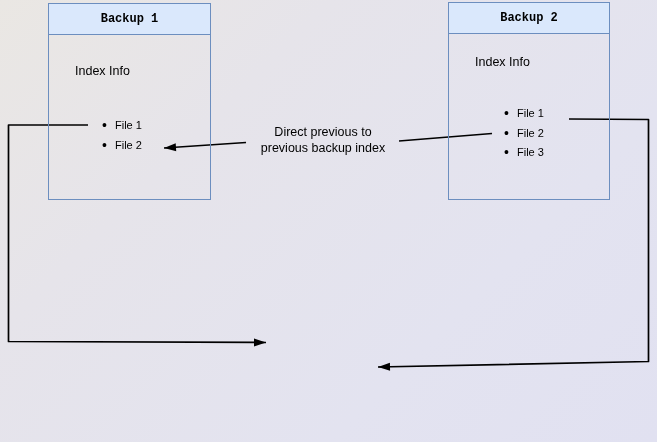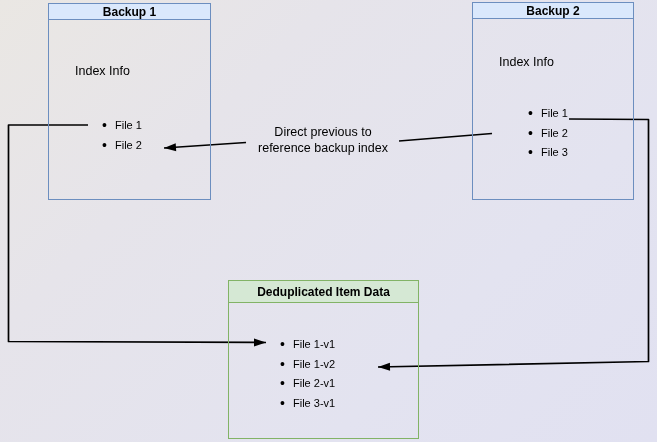--- a/index.html
+++ b/index.html
@@ -35,7 +35,7 @@
     border-bottom: 1px solid;
     box-sizing: border-box;
   }
-  .blue  .box-header { background: #dae8fc; border-color: #6c8ebf; height: 16px; }
+  .blue  .box-header { background: #dae8fc; border-color: #6c8ebf; height: 31px; font-family: Liberation Mono, monospace; }
   .green .box-header { background: #d5e8d4; border-color: #82b366; height: 22px; }
   .subtitle {
     position: absolute;

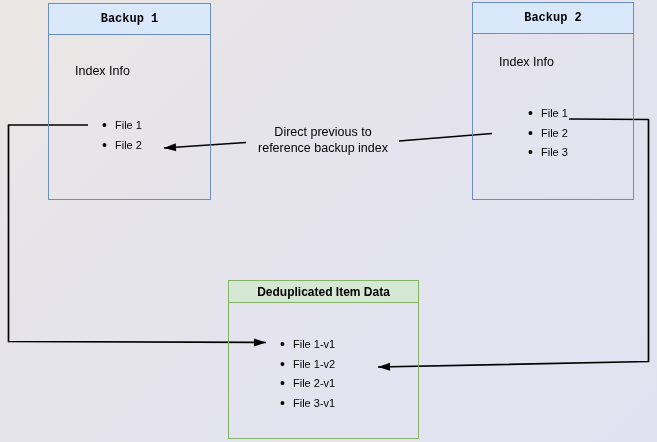--- a/index.html
+++ b/index.html
@@ -62,7 +62,7 @@
   .lh19-5 li { line-height: 19.5px; }
   
   #backup1 { left: 48px;  top: 3px;   width: 163px; height: 197px; }
-  #backup2 { left: 448px; top: 2px;   width: 162px; height: 198px; margin-left: 24px; }
+  #backup2 { left: 448px; top: 2px;   width: 162px; height: 198px; }
   #dedup   { left: 228px; top: 280px; width: 191px; height: 159px; }
   #backup1 .subtitle { left: 26px; top: 59px; }
   #backup2 .subtitle { left: 26px; top: 51px; }

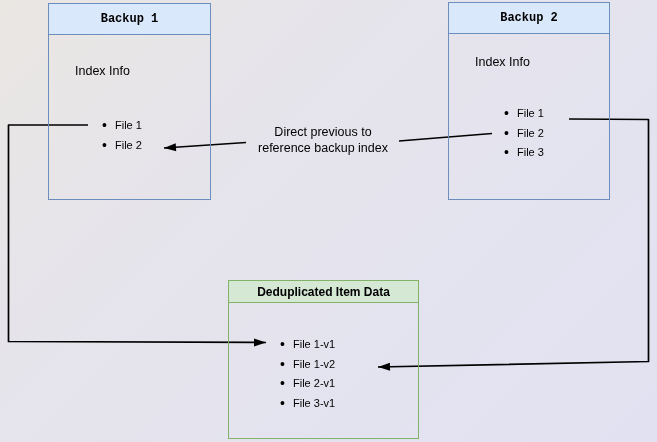--- a/index.html
+++ b/index.html
@@ -128,7 +128,7 @@
 
   <div class="annotation">
     <div>Direct previous to</div>
-    <div>reference backup index</div>
+    <div>previous backup index</div>
   </div>
 
 </div>

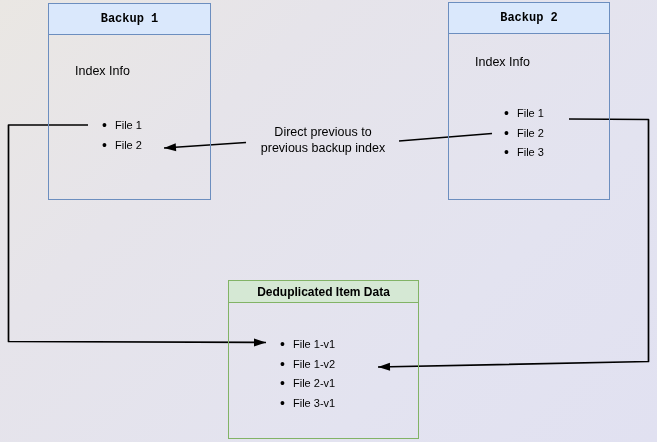--- a/index.html
+++ b/index.html
@@ -116,15 +116,6 @@
     </ul>
   </div>
 
-  <div class="box green" id="dedup">
-    <div class="box-header">Deduplicated Item Data</div>
-    <ul class="file-list lh19-5">
-      <li>File 1-v1</li>
-      <li>File 1-v2</li>
-      <li>File 2-v1</li>
-      <li>File 3-v1</li>
-    </ul>
-  </div>
 
   <div class="annotation">
     <div>Direct previous to</div>

